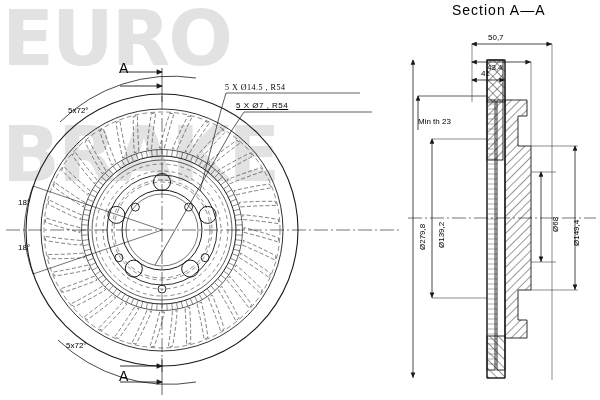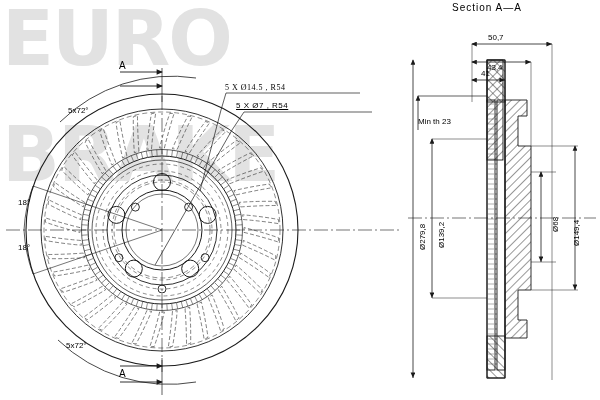--- a/index.html
+++ b/index.html
@@ -70,7 +70,7 @@
     white-space: nowrap;
   }
   .lbl-sm { font-size: 8px; }
-  .lbl-md { font-size: 10px; }
+  .lbl-md { font-size: 14px; }
   .rot {
     transform-origin: 0 0;
     transform: rotate(-90deg);

